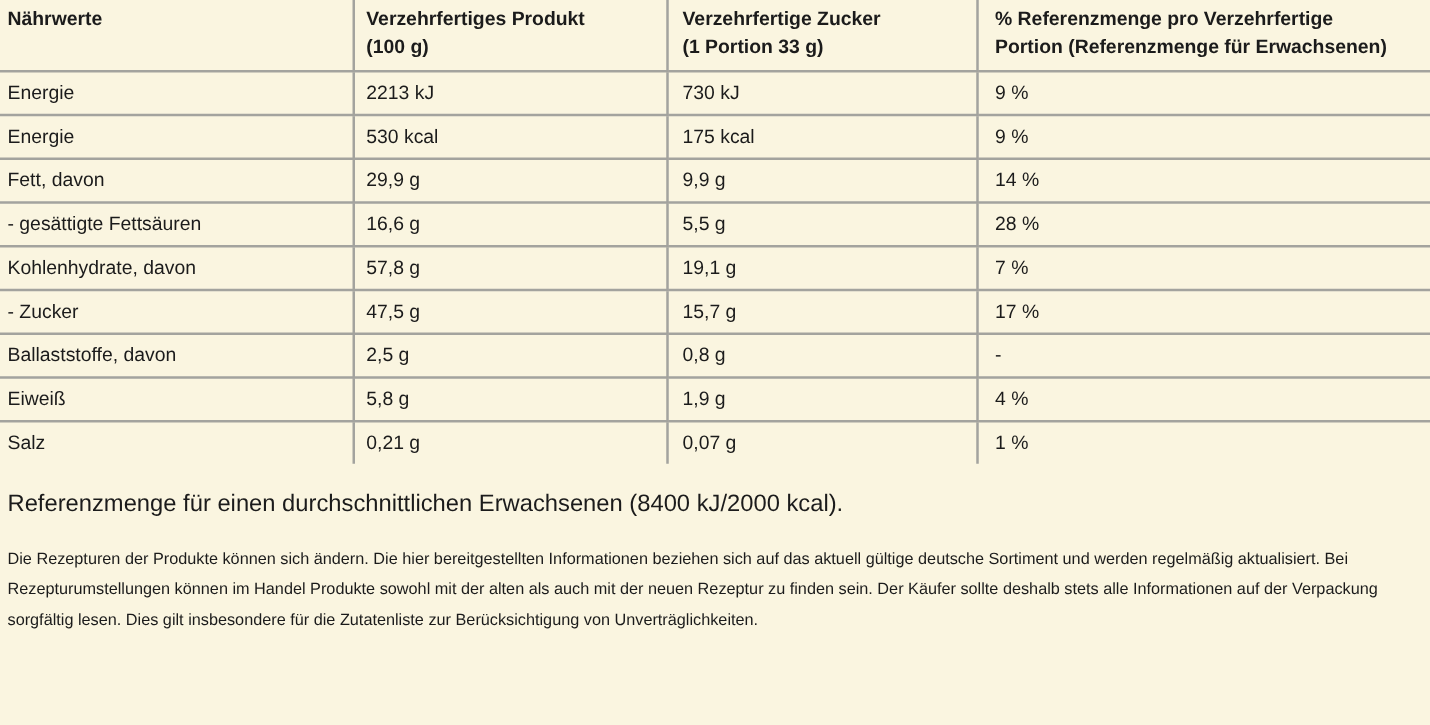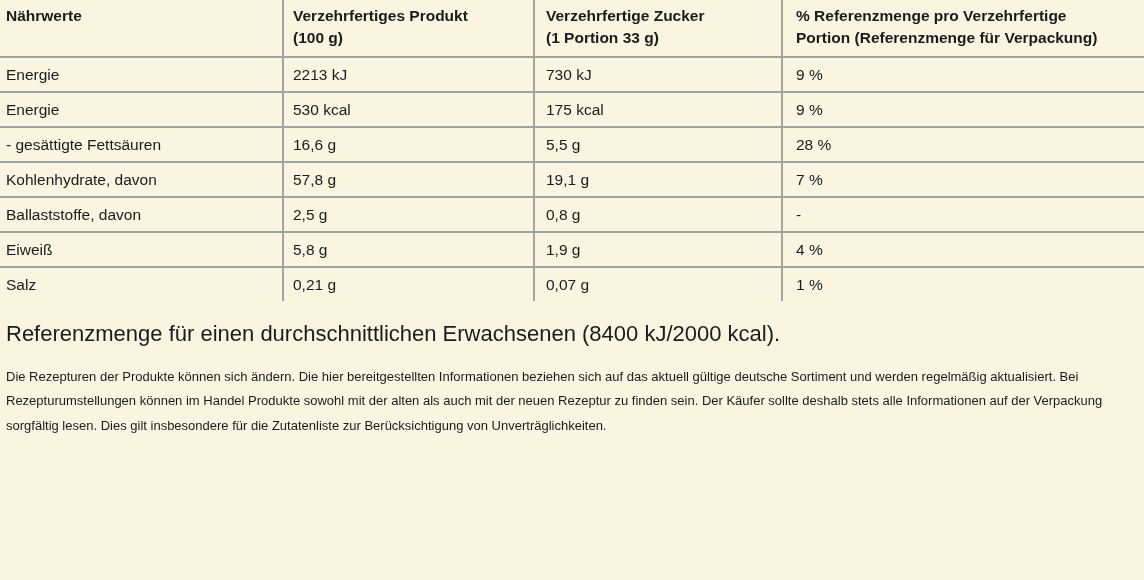--- a/index.html
+++ b/index.html
@@ -96,7 +96,7 @@
         </th>
         <th class="pad4">
           <div>% Referenzmenge pro Verzehrfertige</div>
-          <div>Portion (Referenzmenge für Verpackung)</div>
+          <div>Portion (Referenzmenge für Erwachsenen)</div>
         </th>
       </tr>
     </thead>

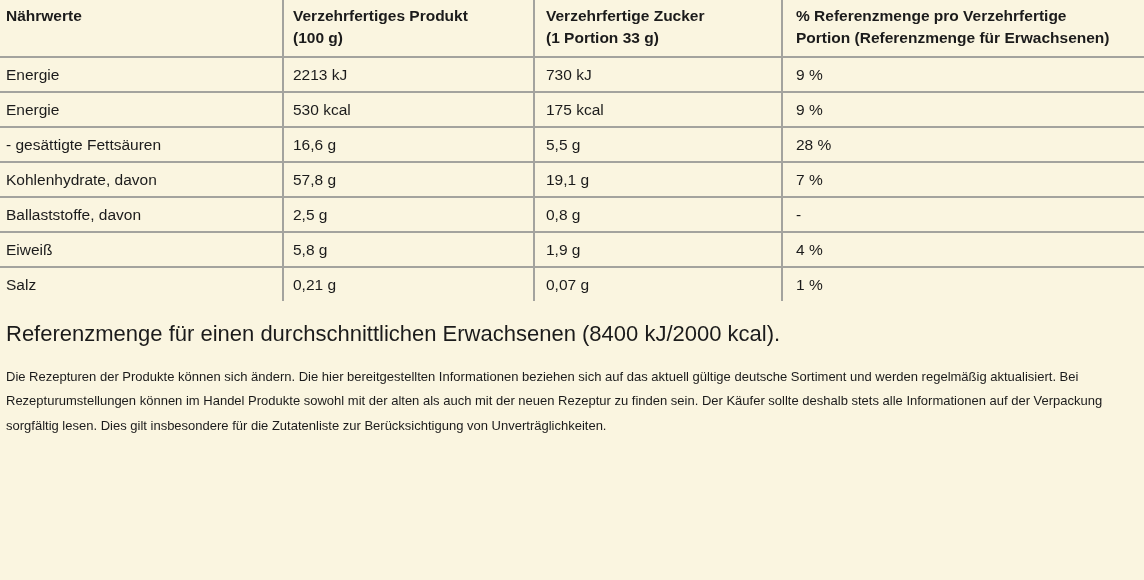--- a/index.html
+++ b/index.html
@@ -114,6 +114,12 @@
         <td class="pad4">9 %</td>
       </tr>
       <tr class="hline">
+        <td class="v pad1 label">Fett, davon</td>
+        <td class="v pad2">29,9 g</td>
+        <td class="v pad3">9,9 g</td>
+        <td class="pad4">14 %</td>
+      </tr>
+      <tr class="hline">
         <td class="v pad1 label">- gesättigte Fettsäuren</td>
         <td class="v pad2">16,6 g</td>
         <td class="v pad3">5,5 g</td>

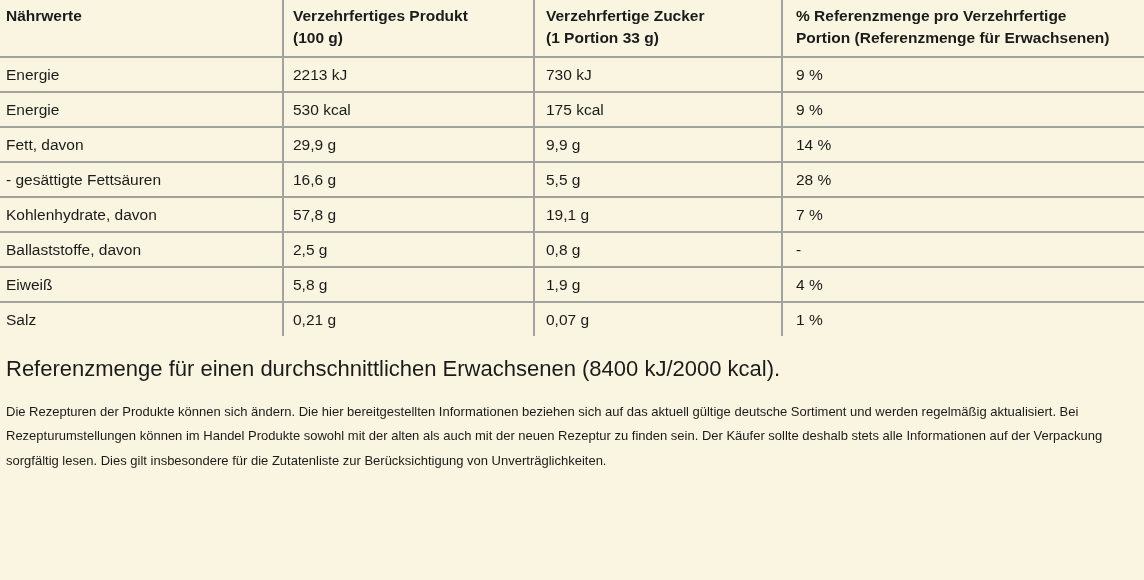--- a/index.html
+++ b/index.html
@@ -132,6 +132,12 @@
         <td class="pad4">7 %</td>
       </tr>
       <tr class="hline">
+        <td class="v pad1 label">- Zucker</td>
+        <td class="v pad2">47,5 g</td>
+        <td class="v pad3">15,7 g</td>
+        <td class="pad4">17 %</td>
+      </tr>
+      <tr class="hline">
         <td class="v pad1 label">Ballaststoffe, davon</td>
         <td class="v pad2">2,5 g</td>
         <td class="v pad3">0,8 g</td>

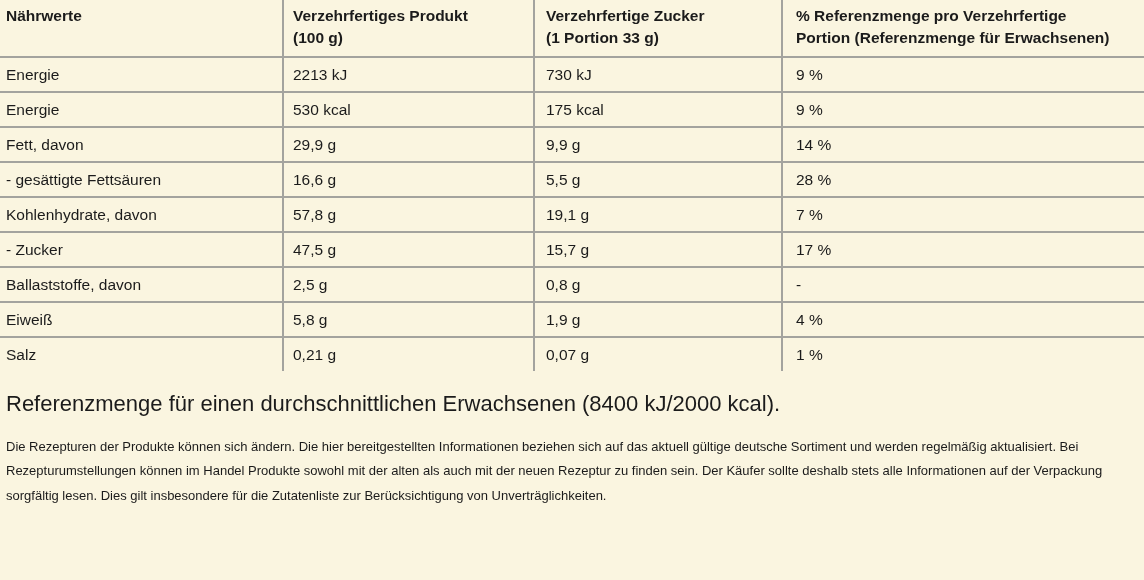--- a/index.html
+++ b/index.html
@@ -58,7 +58,7 @@
   .notes {
     margin-top: 21px;
     padding-left: 6px;
-    font-size: 22px;
+    font-size: 19px;
     line-height: 24.5px;
   }
   .disclaimer {

